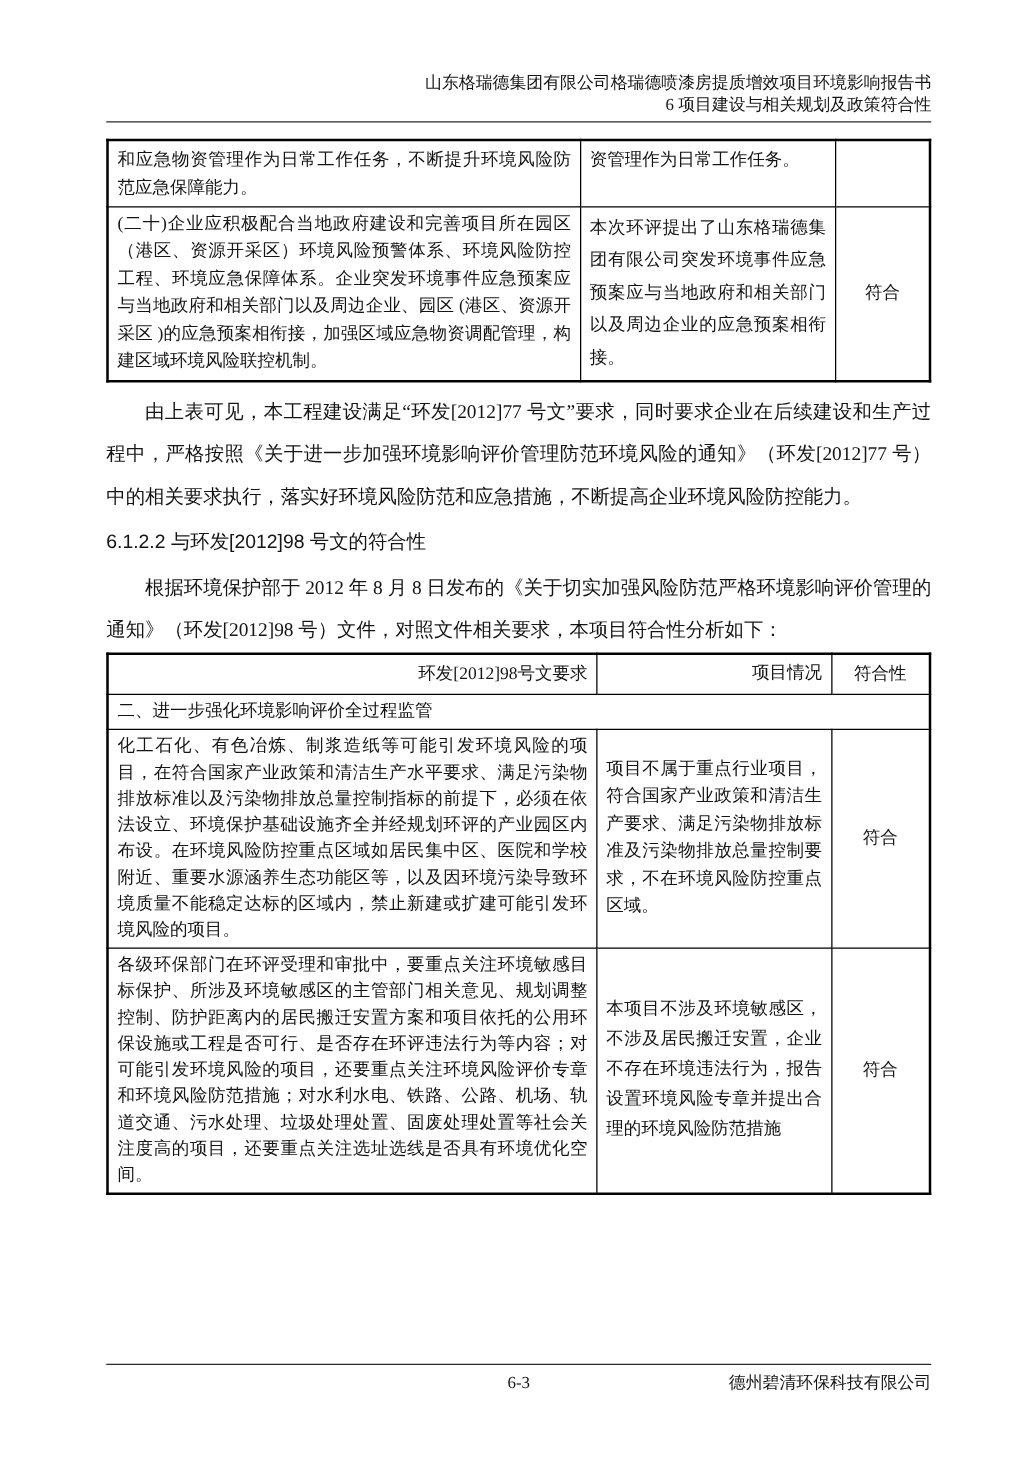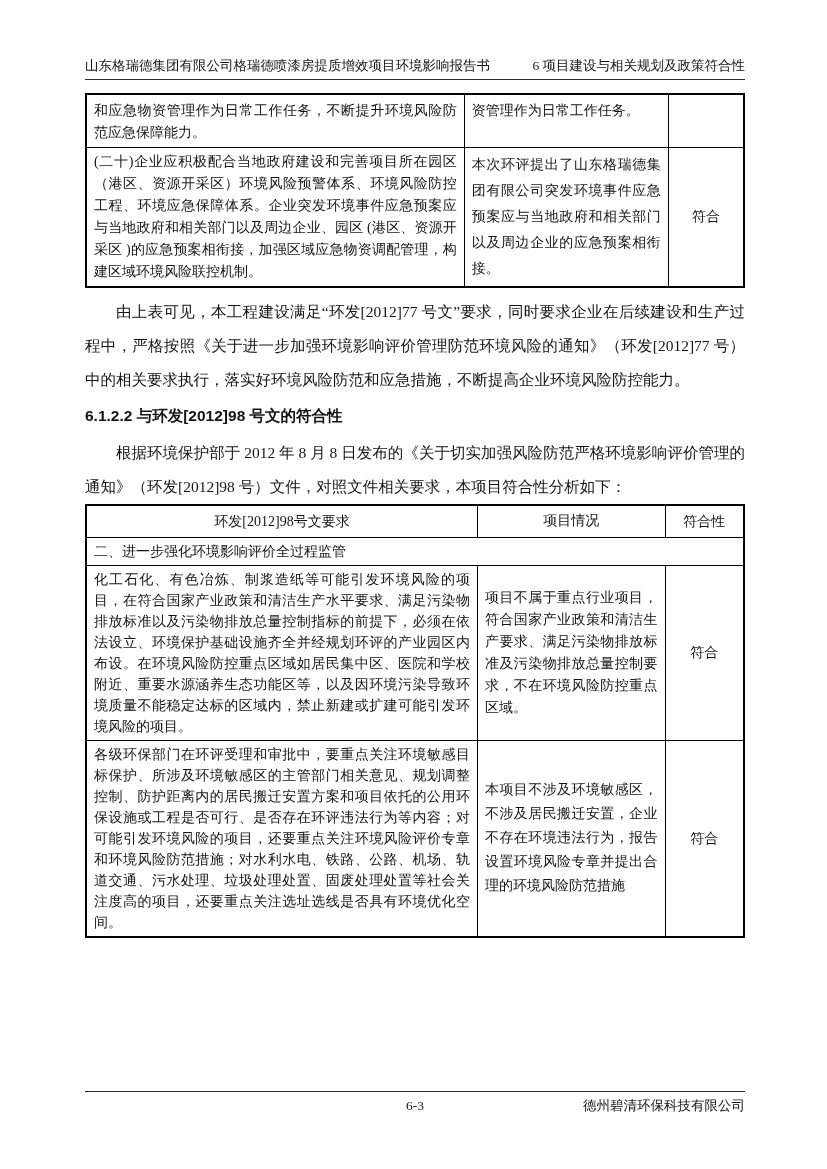--- a/index.html
+++ b/index.html
@@ -16,7 +16,7 @@
   .hdr-line {
     display:flex; justify-content:space-between; align-items:flex-end;
     font-size:13.5px; line-height:18px; padding-bottom:4px;
-    border-bottom:1px solid #2a2a2a; white-space:nowrap;
+    border-bottom:1px solid #2a2a2a; white-space:nowrap;flex-direction:column;
   }
 
   

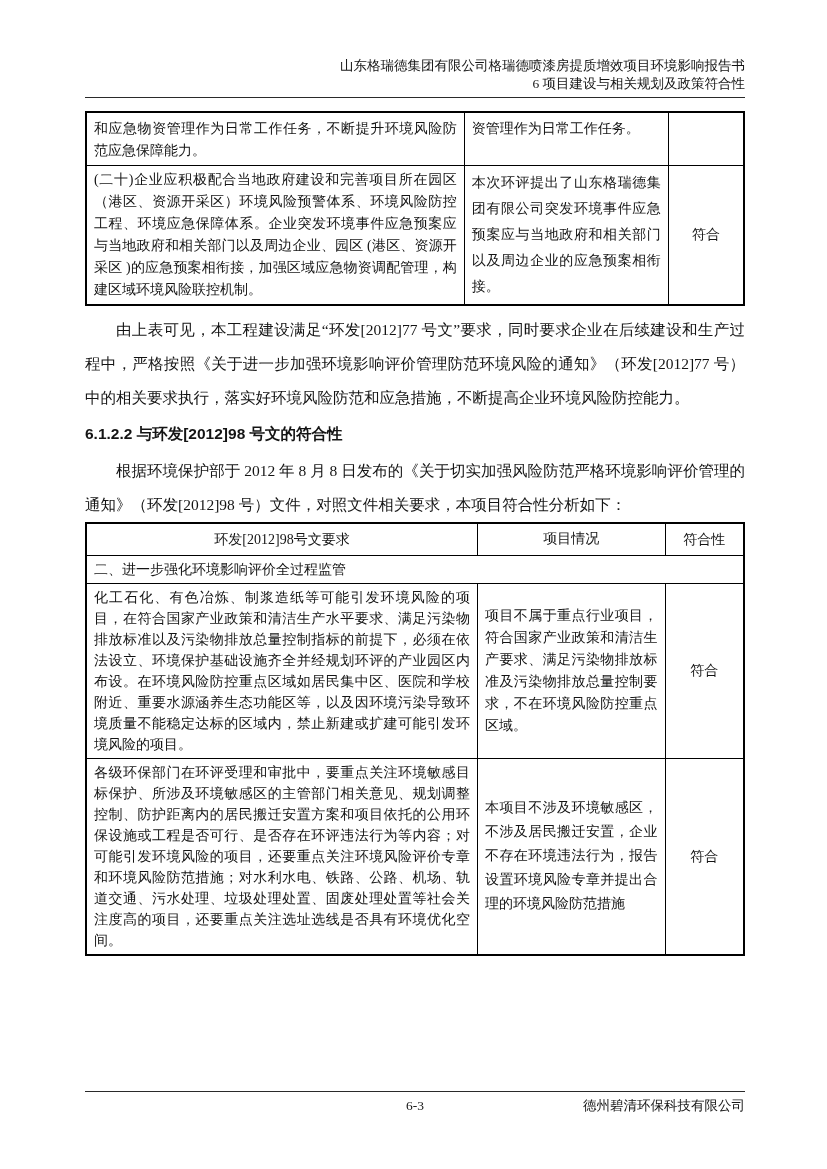--- a/index.html
+++ b/index.html
@@ -55,7 +55,7 @@
     text-align:justify; text-justify:inter-character; margin-top:7px;
   }
   .sec-heading {
-    font-size:15.5px; font-weight:bold; line-height:27px; margin-top:5px;
+    font-size:15.5px; font-weight:normal; line-height:27px; margin-top:5px;
     font-family:"Liberation Sans","DejaVu Sans",sans-serif;
   }
   .tbl-title {

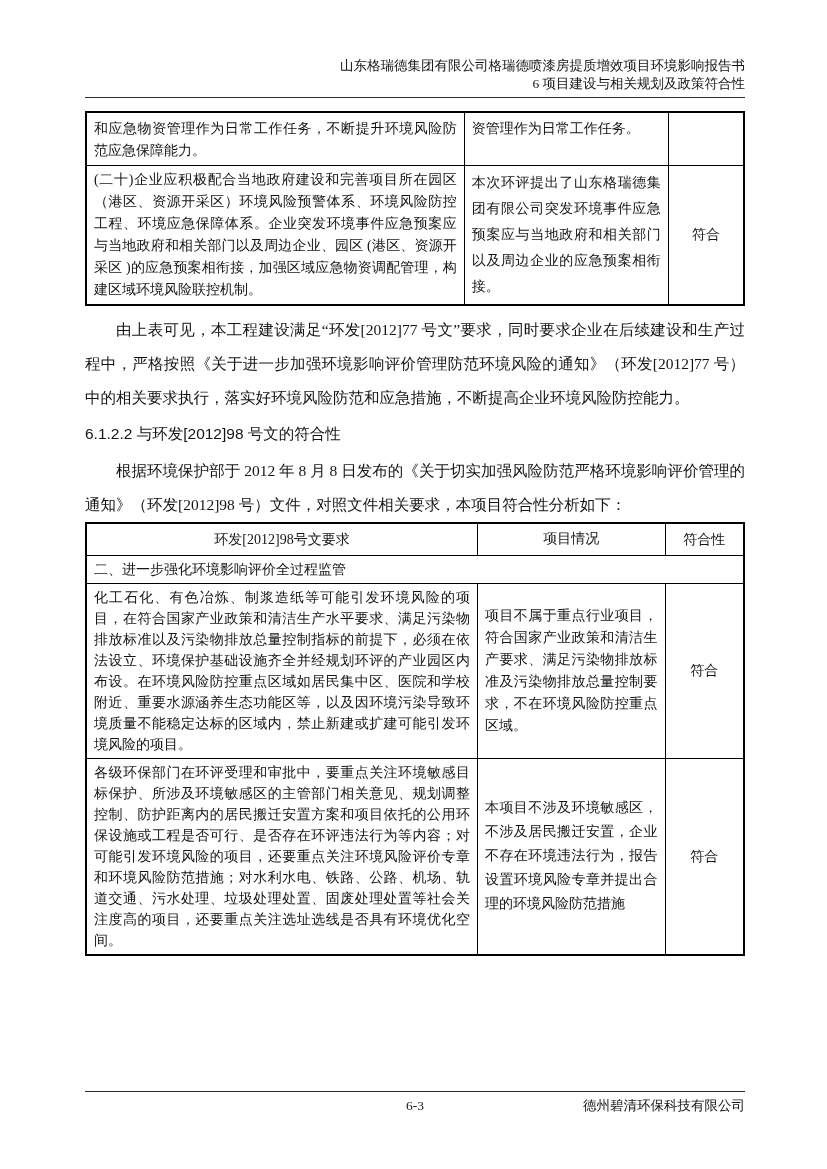--- a/index.html
+++ b/index.html
@@ -38,7 +38,7 @@
   .tbl-top tr.row-b td.c-sit { line-height:26px; }
 
   .tbl-main tr.row-head { height:32px; }
-  .tbl-main tr.row-head td { text-align:center; }
+  .tbl-main tr.row-head td { text-align:right; }
   .tbl-main tr.row-head td.c-comp { text-align:center; }
   .tbl-main tr.row-span { height:28px; }
   .tbl-main tr.row-span td { text-align:left; }

